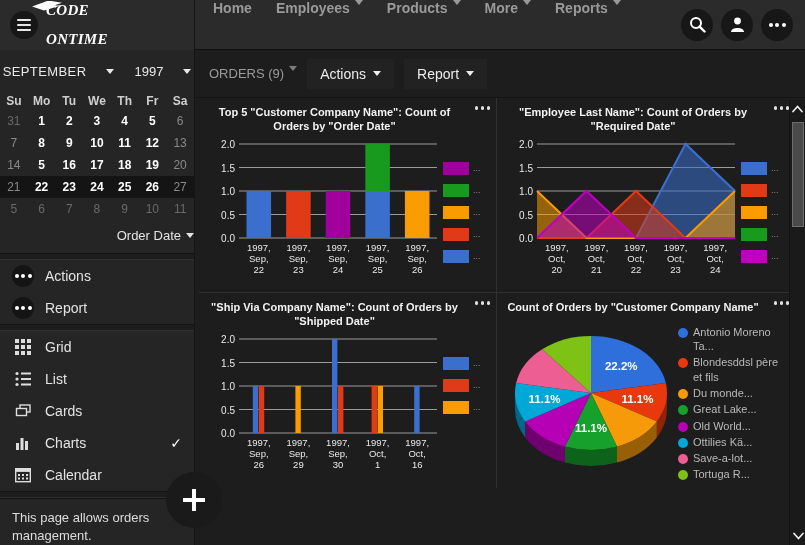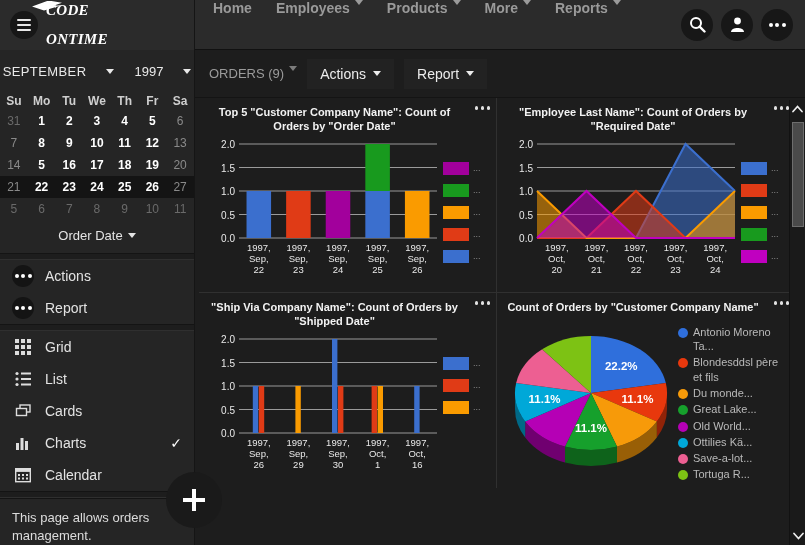--- a/index.html
+++ b/index.html
@@ -87,7 +87,7 @@
   .order-date {
     text-align: center; font-size: 13px; color: #e4e4e4;
     padding: 8px 0 10px; display: flex; align-items: center;
-    justify-content: center; gap: 5px; cursor: pointer;
+    justify-content: flex-end; gap: 5px; cursor: pointer;
   }
   .sep { height: 7px; background: #1d1d1d; border-top: 1px solid #141414;
          border-bottom: 1px solid #2f2f2f; }

